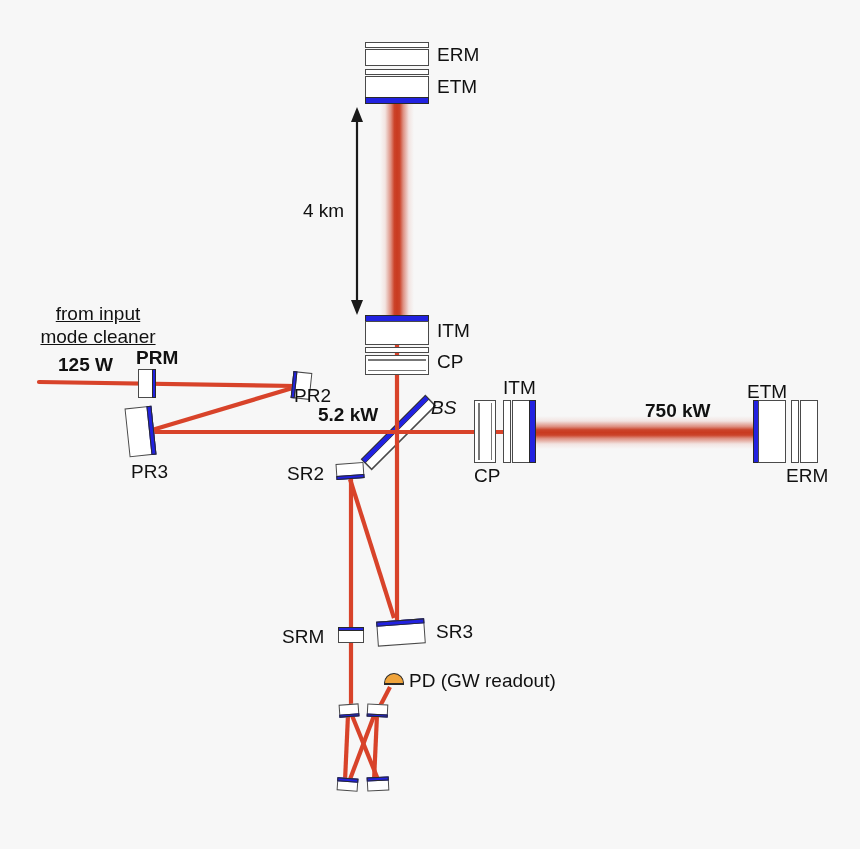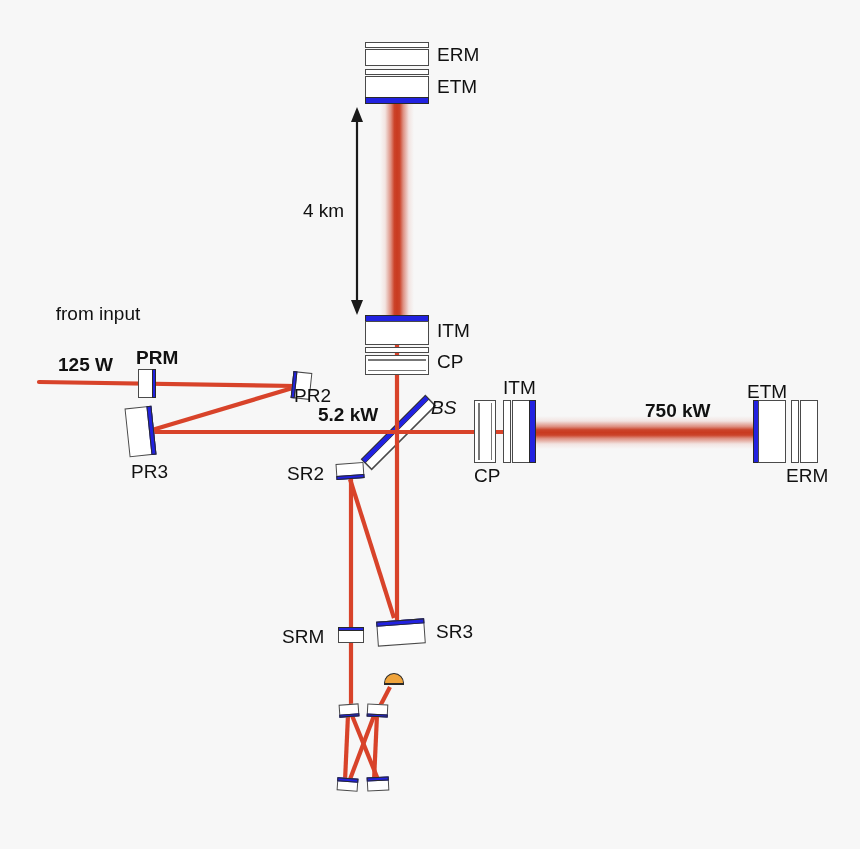--- a/index.html
+++ b/index.html
@@ -14,7 +14,7 @@
   .inline-r{position:absolute;top:2px;bottom:2px;right:3px;width:1.5px;background:#777;}
   .label{position:absolute;z-index:3;font-size:19px;line-height:22px;white-space:nowrap;}
   .label.bold{font-weight:bold;}
-  .label.small{font-size:19px;line-height:23px;white-space:normal;text-align:center;}
+  .label.small{font-size:19px;line-height:23px;white-space:normal;text-align:center;text-decoration:underline;}
   .pd{position:absolute;left:384px;top:673px;width:20px;height:12px;z-index:2;
       background:#f0a43c;border:1.6px solid #2a2a2a;border-bottom-width:2px;
       border-radius:11px 11px 0 0;box-sizing:border-box;}

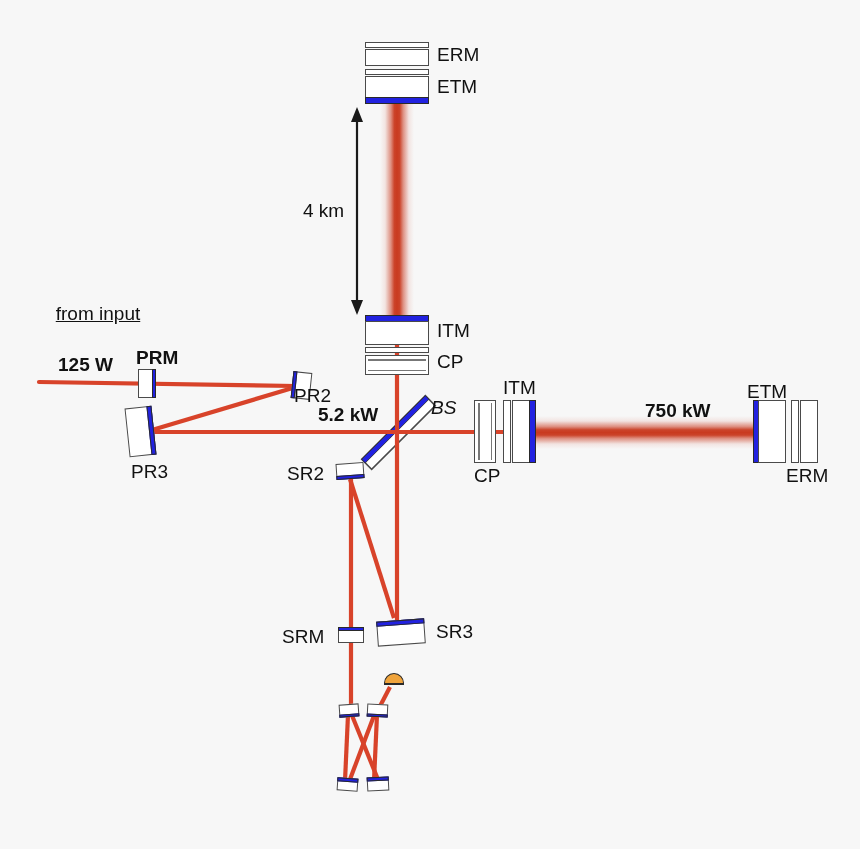--- a/index.html
+++ b/index.html
@@ -149,6 +149,7 @@
 
   <div class="label small" style="left:24px;top:302px;width:148px;">
     <div>from input</div>
+    <div>mode cleaner</div>
   </div>
   <div class="label bold" style="left:58px;top:354px;">125 W</div>
   <div class="label" style="left:136px;top:347px;font-weight:bold;">PRM</div>

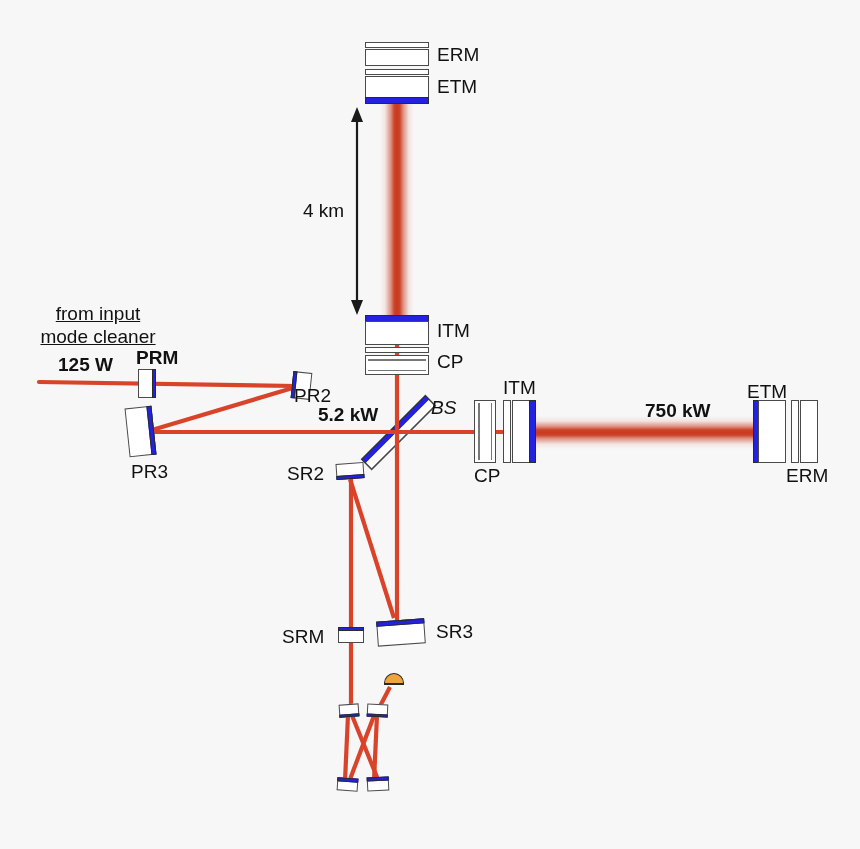--- a/index.html
+++ b/index.html
@@ -168,6 +168,7 @@
   <div class="label" style="left:282px;top:626px;">SRM</div>
   <div class="label" style="left:436px;top:621px;">SR3</div>
 
+  <div class="label" style="left:409px;top:670px;">PD (GW readout)</div>
 
 </div>
 

